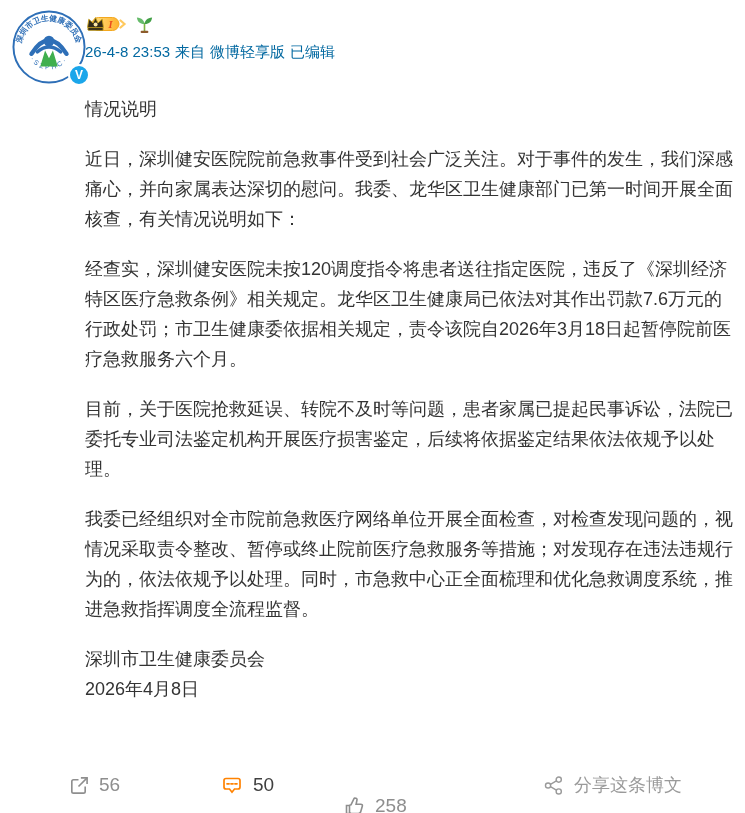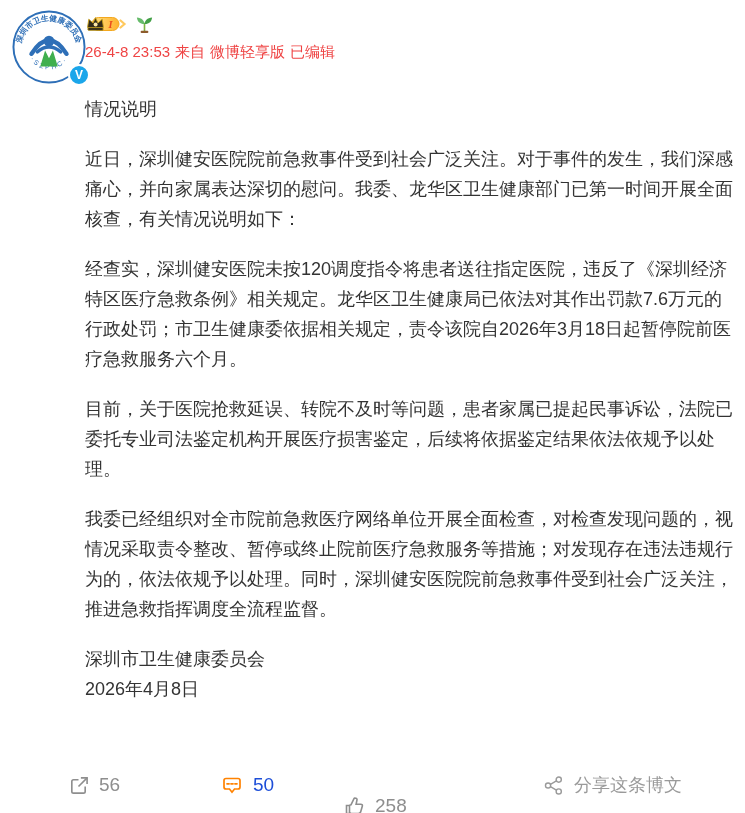--- a/index.html
+++ b/index.html
@@ -29,7 +29,7 @@
   .username-row { display: flex; align-items: center; gap: 7px; }
   .username { font-size: 19px; font-weight: bold; color: #333; cursor: pointer; }
   .badge-icon { display: inline-flex; align-items: center; }
-  .meta { margin-top: 9px; font-size: 15px; color: #ef4444; display: flex; gap: 5px; }
+  .meta { margin-top: 9px; font-size: 15px; color: #0369a1; display: flex; gap: 5px; }
   .meta .link { cursor: pointer; }
 
   

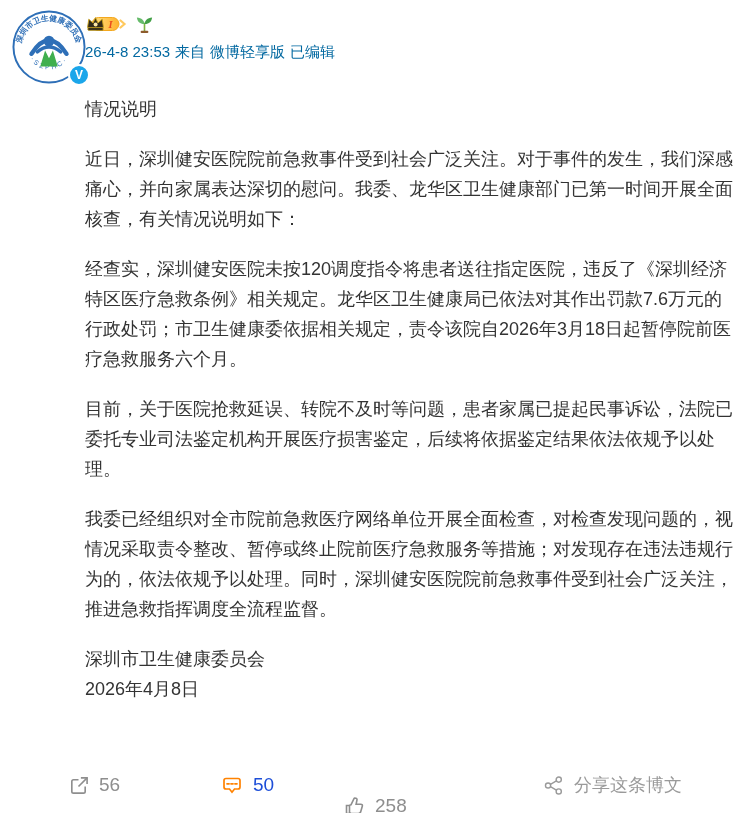--- a/index.html
+++ b/index.html
@@ -125,7 +125,7 @@
     <p>近日，深圳健安医院院前急救事件受到社会广泛关注。对于事件的发生，我们深感痛心，并向家属表达深切的慰问。我委、龙华区卫生健康部门已第一时间开展全面核查，有关情况说明如下：</p>
     <p>经查实，深圳健安医院未按120调度指令将患者送往指定医院，违反了《深圳经济特区医疗急救条例》相关规定。龙华区卫生健康局已依法对其作出罚款7.6万元的行政处罚；市卫生健康委依据相关规定，责令该院自2026年3月18日起暂停院前医疗急救服务六个月。</p>
     <p>目前，关于医院抢救延误、转院不及时等问题，患者家属已提起民事诉讼，法院已委托专业司法鉴定机构开展医疗损害鉴定，后续将依据鉴定结果依法依规予以处理。</p>
-    <p>我委已经组织对全市院前急救医疗网络单位开展全面检查，对检查发现问题的，视情况采取责令整改、暂停或终止院前医疗急救服务等措施；对发现存在违法违规行为的，依法依规予以处理。同时，深圳健安医院院前急救事件受到社会广泛关注，推进急救指挥调度全流程监督。</p>
+    <p>我委已经组织对全市院前急救医疗网络单位开展全面检查，对检查发现问题的，视情况采取责令整改、暂停或终止院前医疗急救服务等措施；对发现存在违法违规行为的，依法依规予以处理。同时，市急救中心正全面梳理和优化急救调度系统，推进急救指挥调度全流程监督。</p>
     <div class="signature">
       <p>深圳市卫生健康委员会</p>
       <p>2026年4月8日</p>

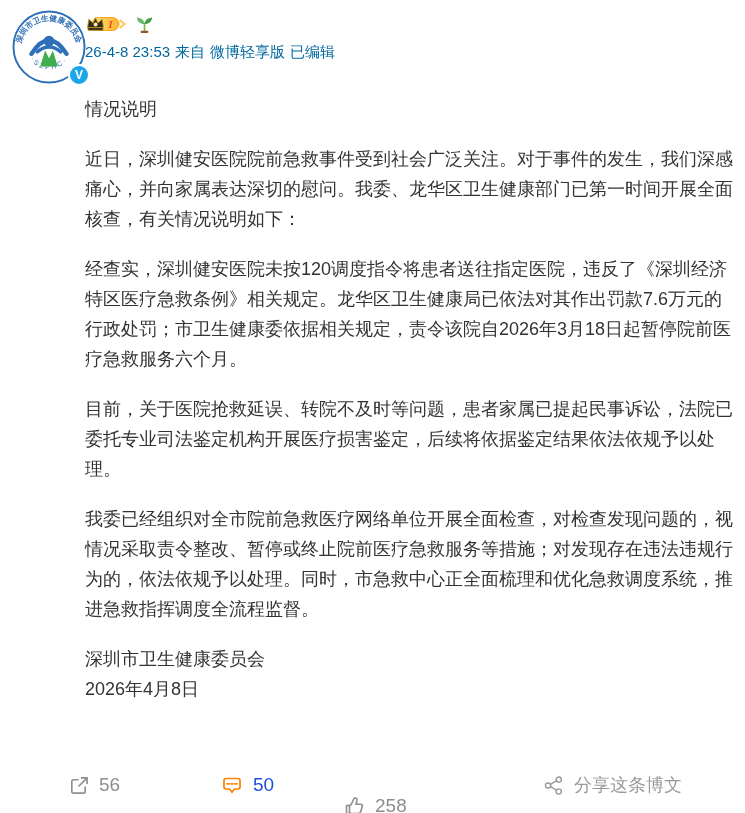--- a/index.html
+++ b/index.html
@@ -48,7 +48,7 @@
     color: #8e8e8e; font-size: 19px; cursor: pointer; user-select: none;
   }
   #tb-repost  { left: 68px; }
-  #tb-comment { left: 221px; color: #1d4ed8; }
+  #tb-comment { left: 221px; color: #404040; }
   #tb-like    { left: 343px; margin-top: 21px; }
   #tb-share   { left: 543px; font-size: 18px; color: #9a9a9a; }
   .tb-group svg { display: block; }

